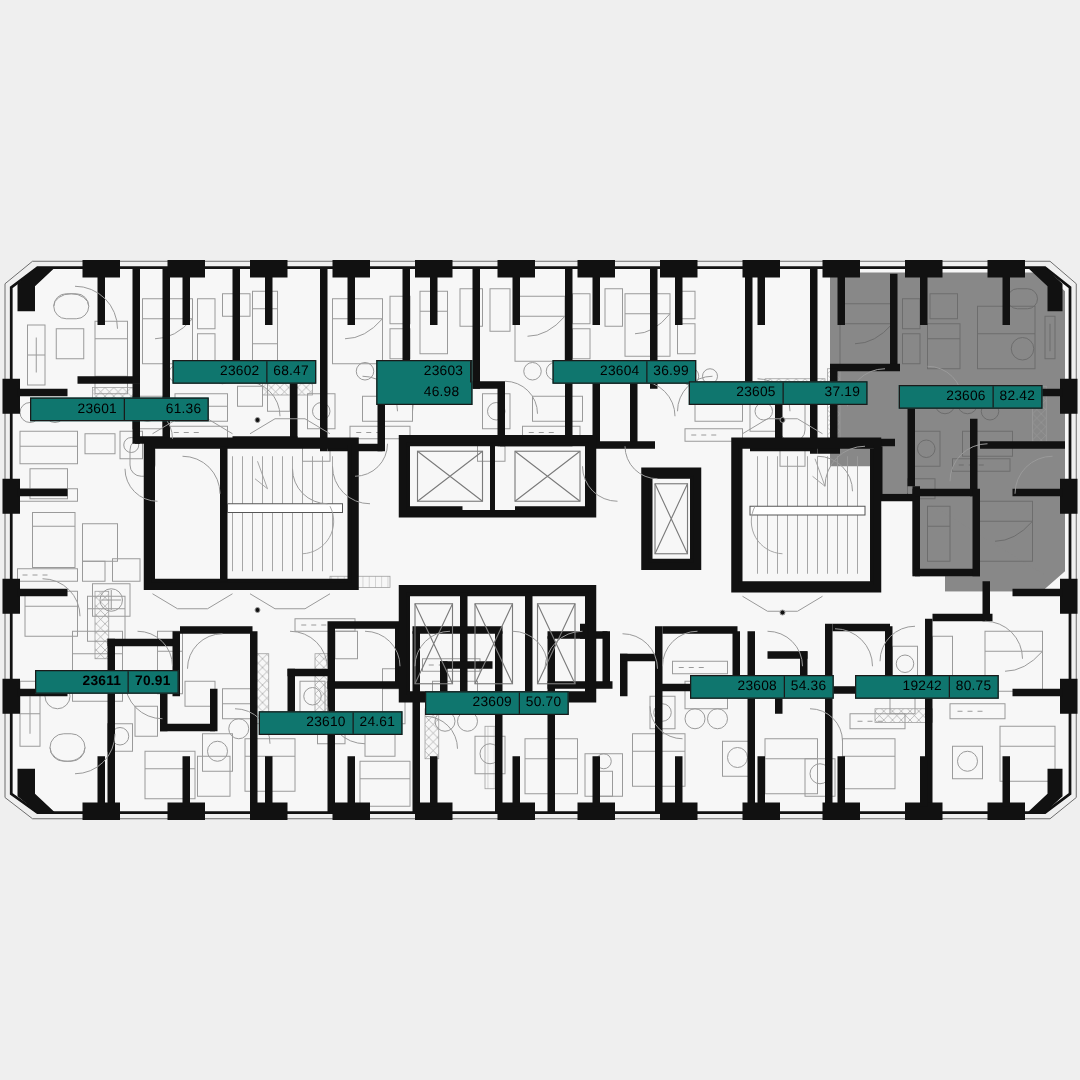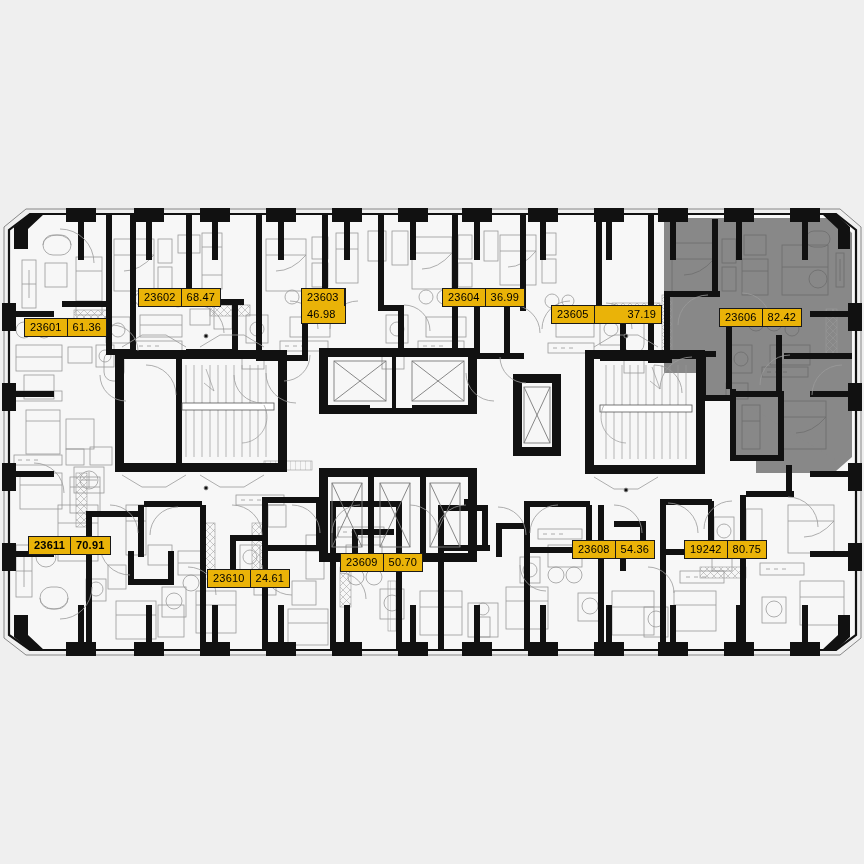--- a/index.html
+++ b/index.html
@@ -26,7 +26,7 @@
     position:absolute;
     display:flex;
     align-items:stretch;
-    background:#eab308;
+    background:#0f766e;
     border:1px solid #1a1a1a;
     font-size:11px;
     line-height:1;
@@ -34,6 +34,7 @@
     white-space:nowrap;
     z-index:40;
     box-sizing:border-box;
+    padding-left:32px;
   }
   .unit-label .lnum{
     padding:3px 5px 3px 5px;

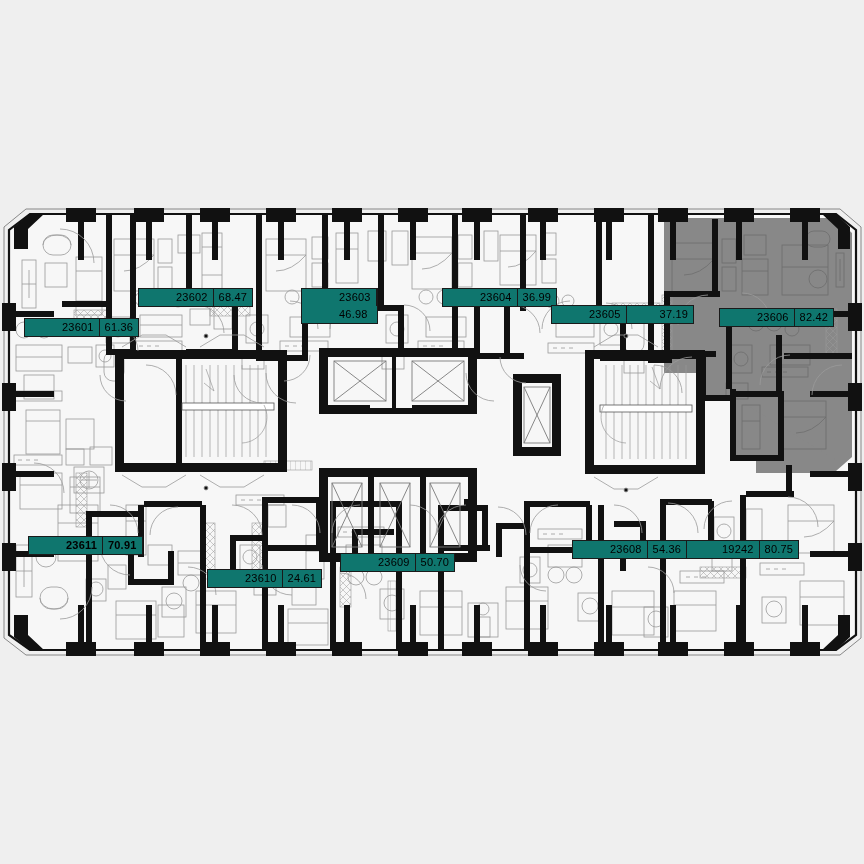--- a/index.html
+++ b/index.html
@@ -644,7 +644,7 @@
     </svg>
   </div>
 
-  <div class="unit-label" style="left:24px;top:318px;">
+  <div class="unit-label" style="left:24px;top:318px;gap:28px;">
     <span class="lnum">23601</span>
     <span class="lar">61.36</span>
   </div>

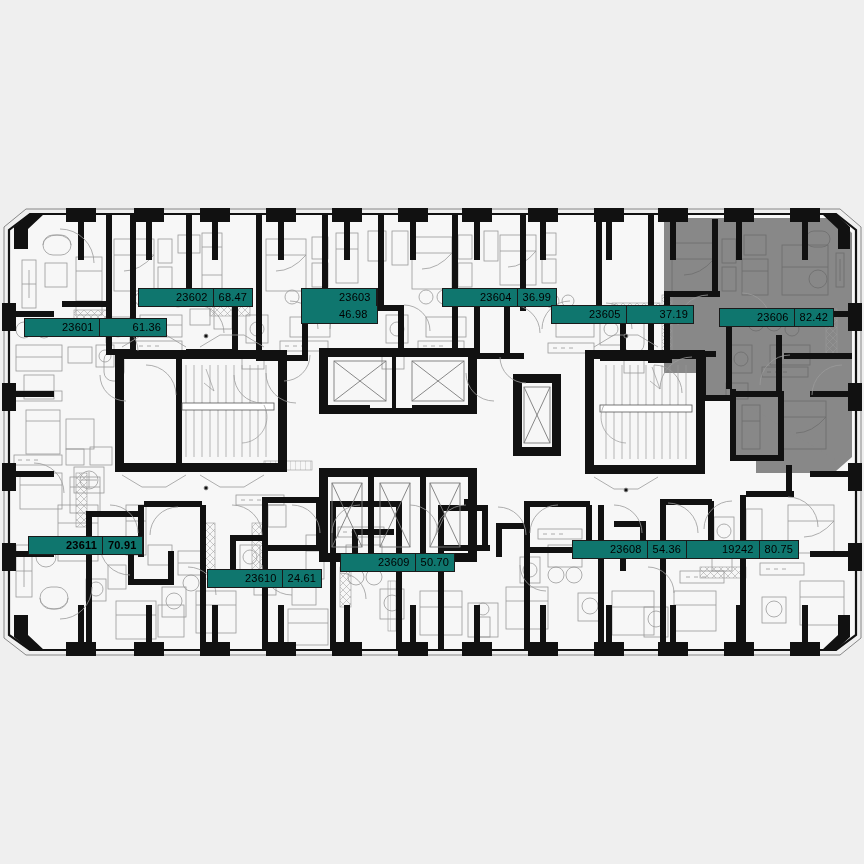--- a/index.html
+++ b/index.html
@@ -672,7 +672,7 @@
     <span class="lnum">19242</span>
     <span class="lar">80.75</span>
   </div>
-  <div class="unit-label" style="left:572px;top:540px;">
+  <div class="unit-label" style="left:552px;top:540px;">
     <span class="lnum">23608</span>
     <span class="lar">54.36</span>
   </div>

